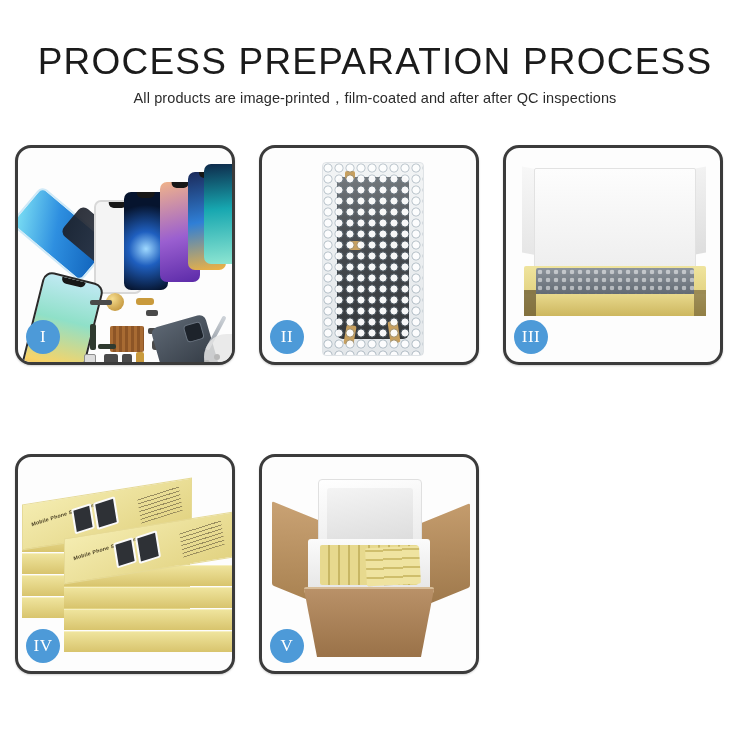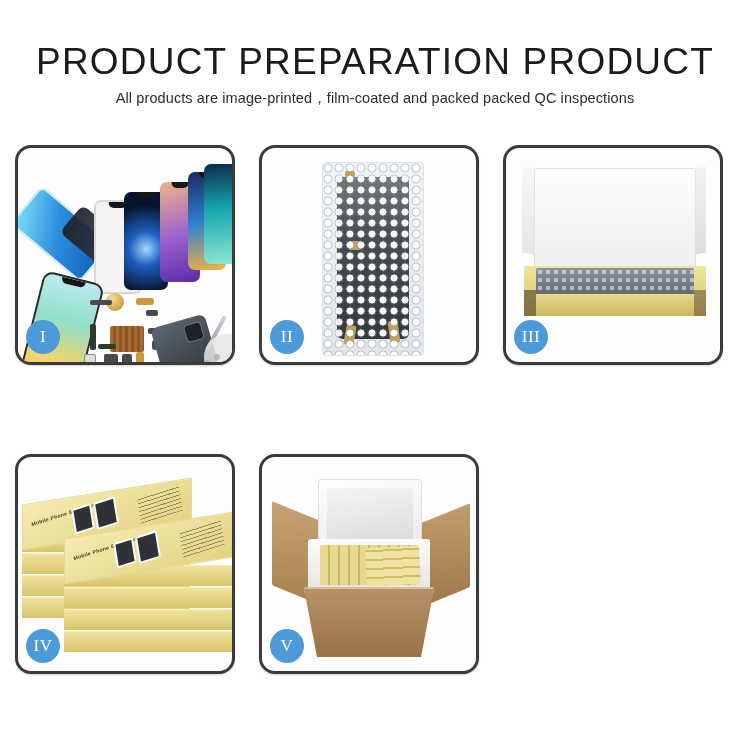--- a/index.html
+++ b/index.html
@@ -226,7 +226,7 @@
 <body>
 
 <div class="header">
-  <div class="title">PRODUCT PREPARATION PRODUCT</div>
+  <div class="title">PROCESS PREPARATION PROCESS</div>
   <div class="subtitle">All products are image-printed，film-coated and packed packed QC inspections</div>
 </div>
 

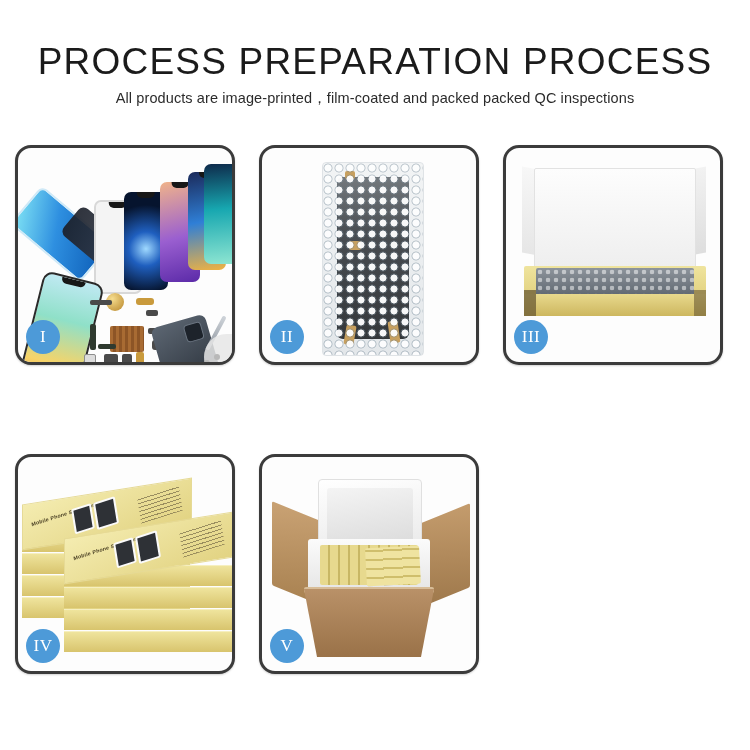--- a/index.html
+++ b/index.html
@@ -227,7 +227,7 @@
 
 <div class="header">
   <div class="title">PROCESS PREPARATION PROCESS</div>
-  <div class="subtitle">All products are image-printed，film-coated and packed packed QC inspections</div>
+  <div class="subtitle">All products are image-printed，film-coated and after after QC inspections</div>
 </div>
 
 <div class="grid">

